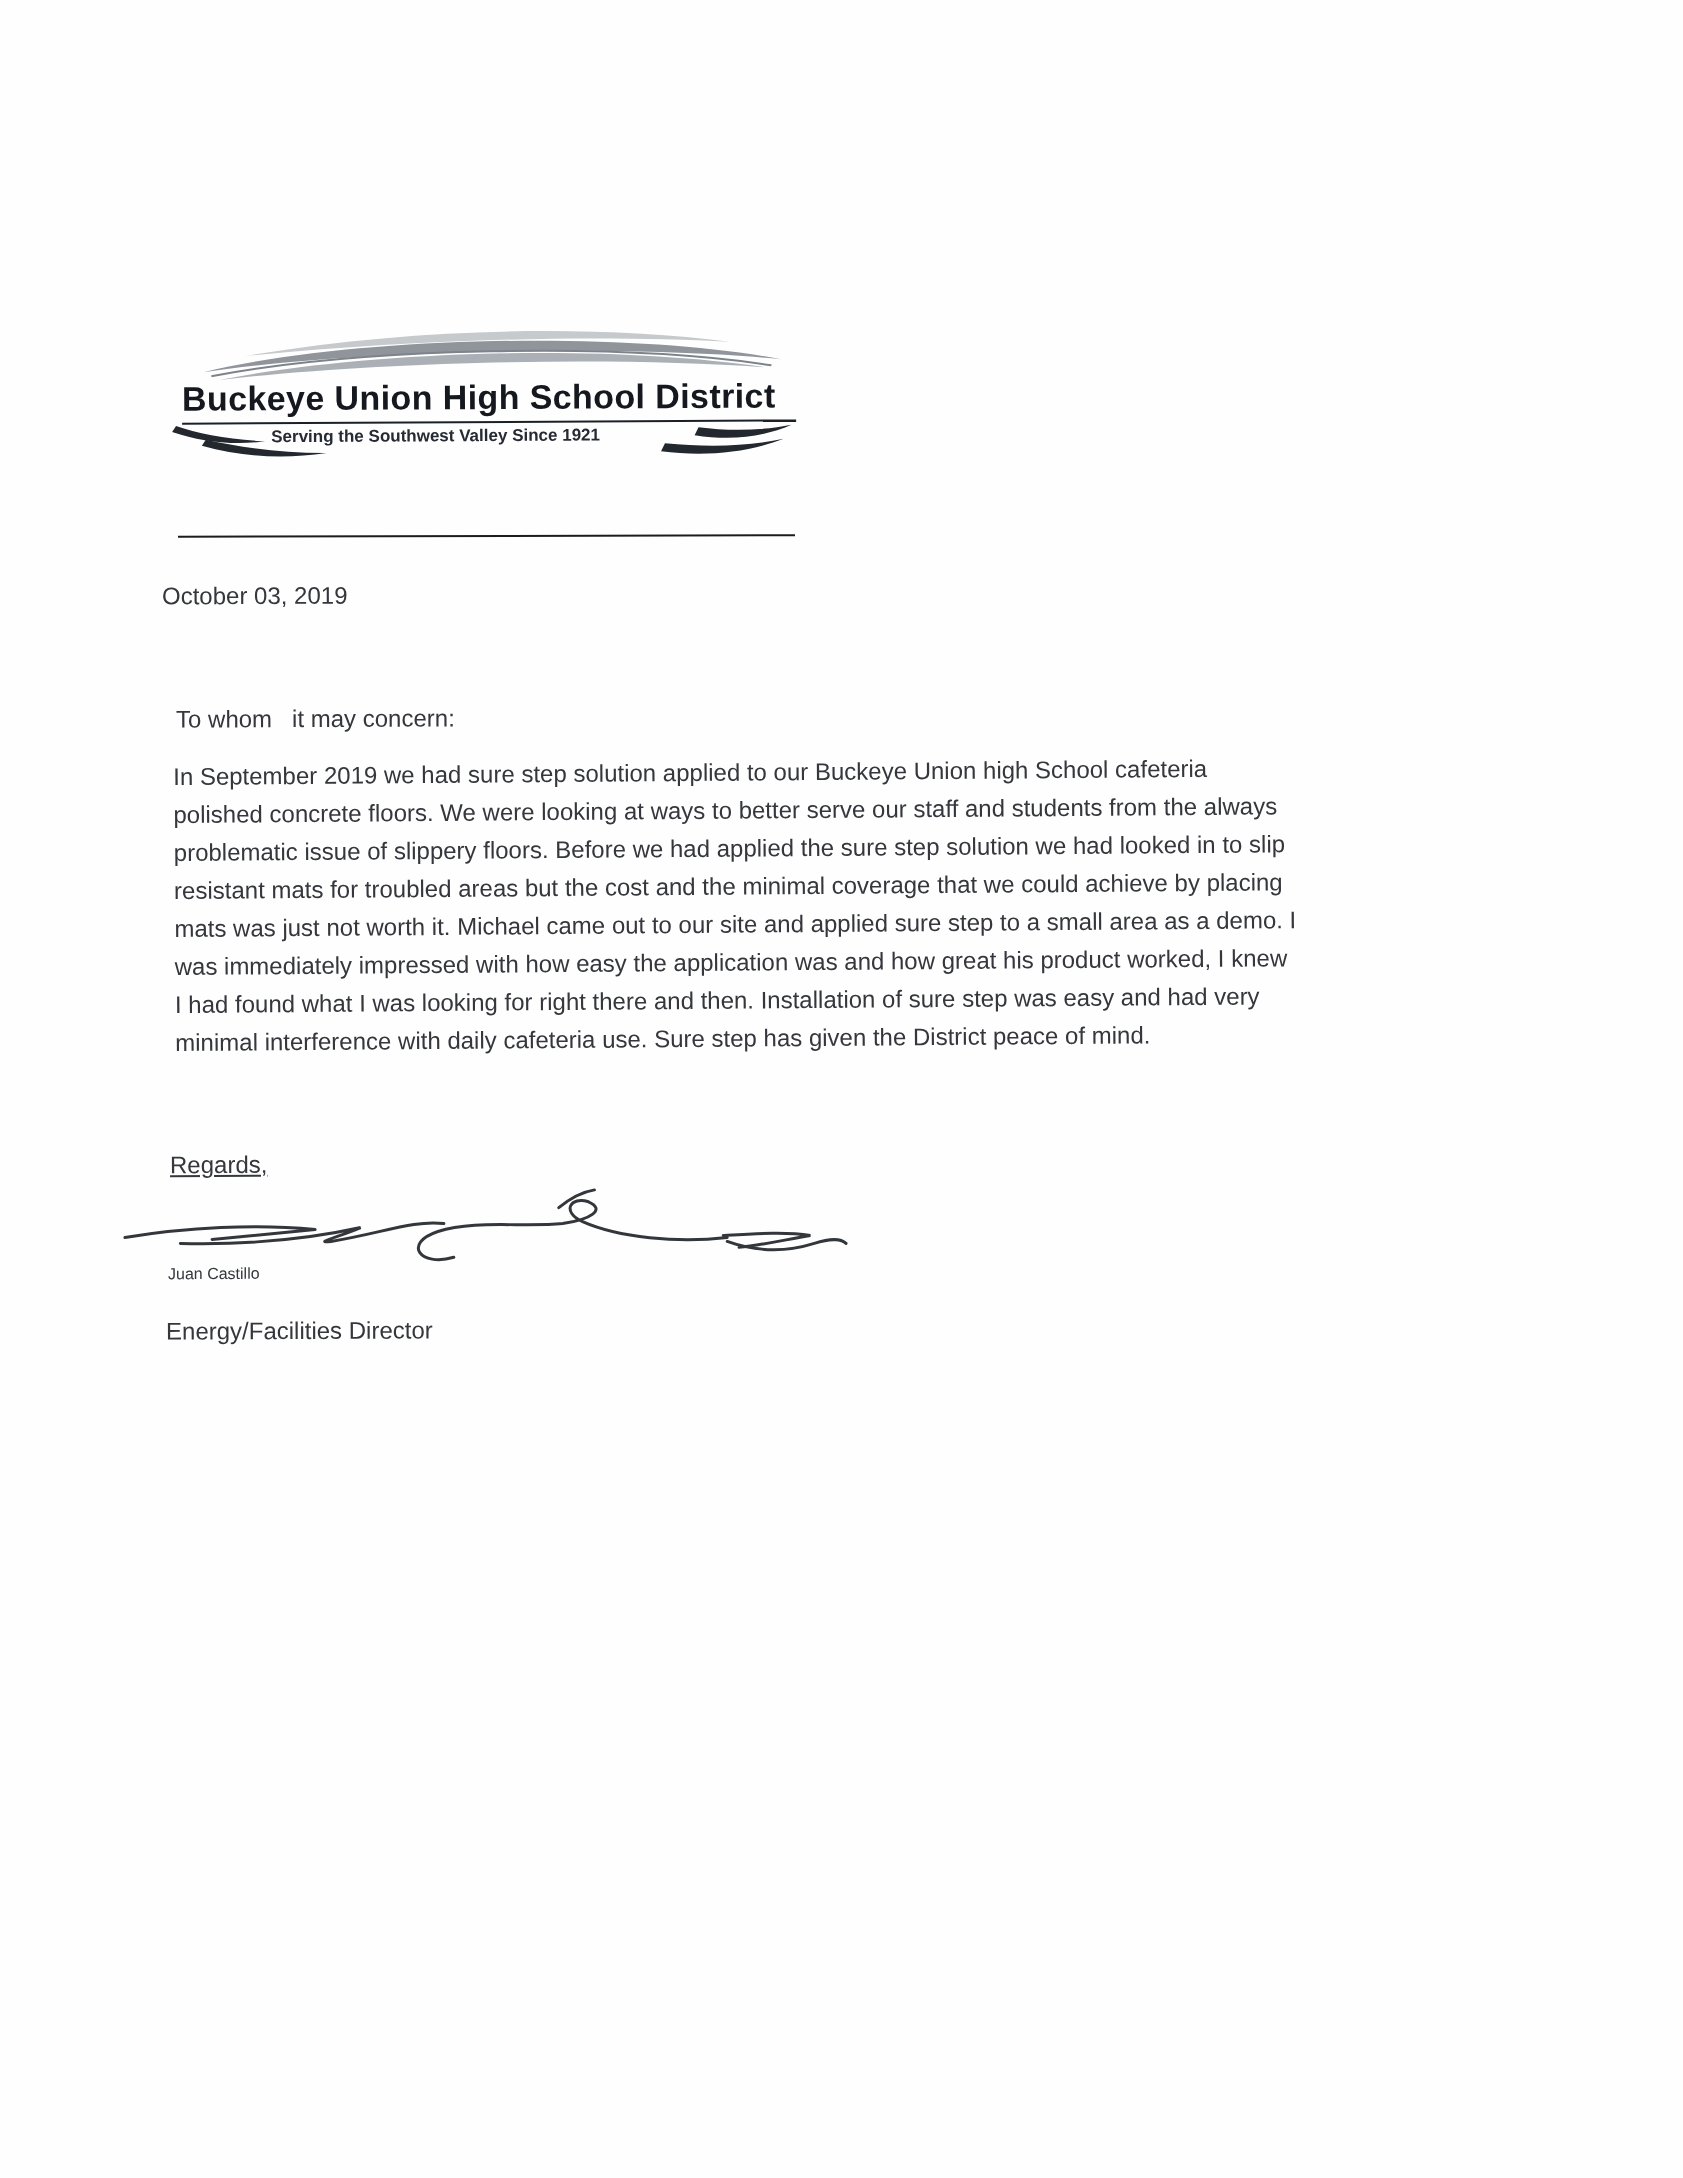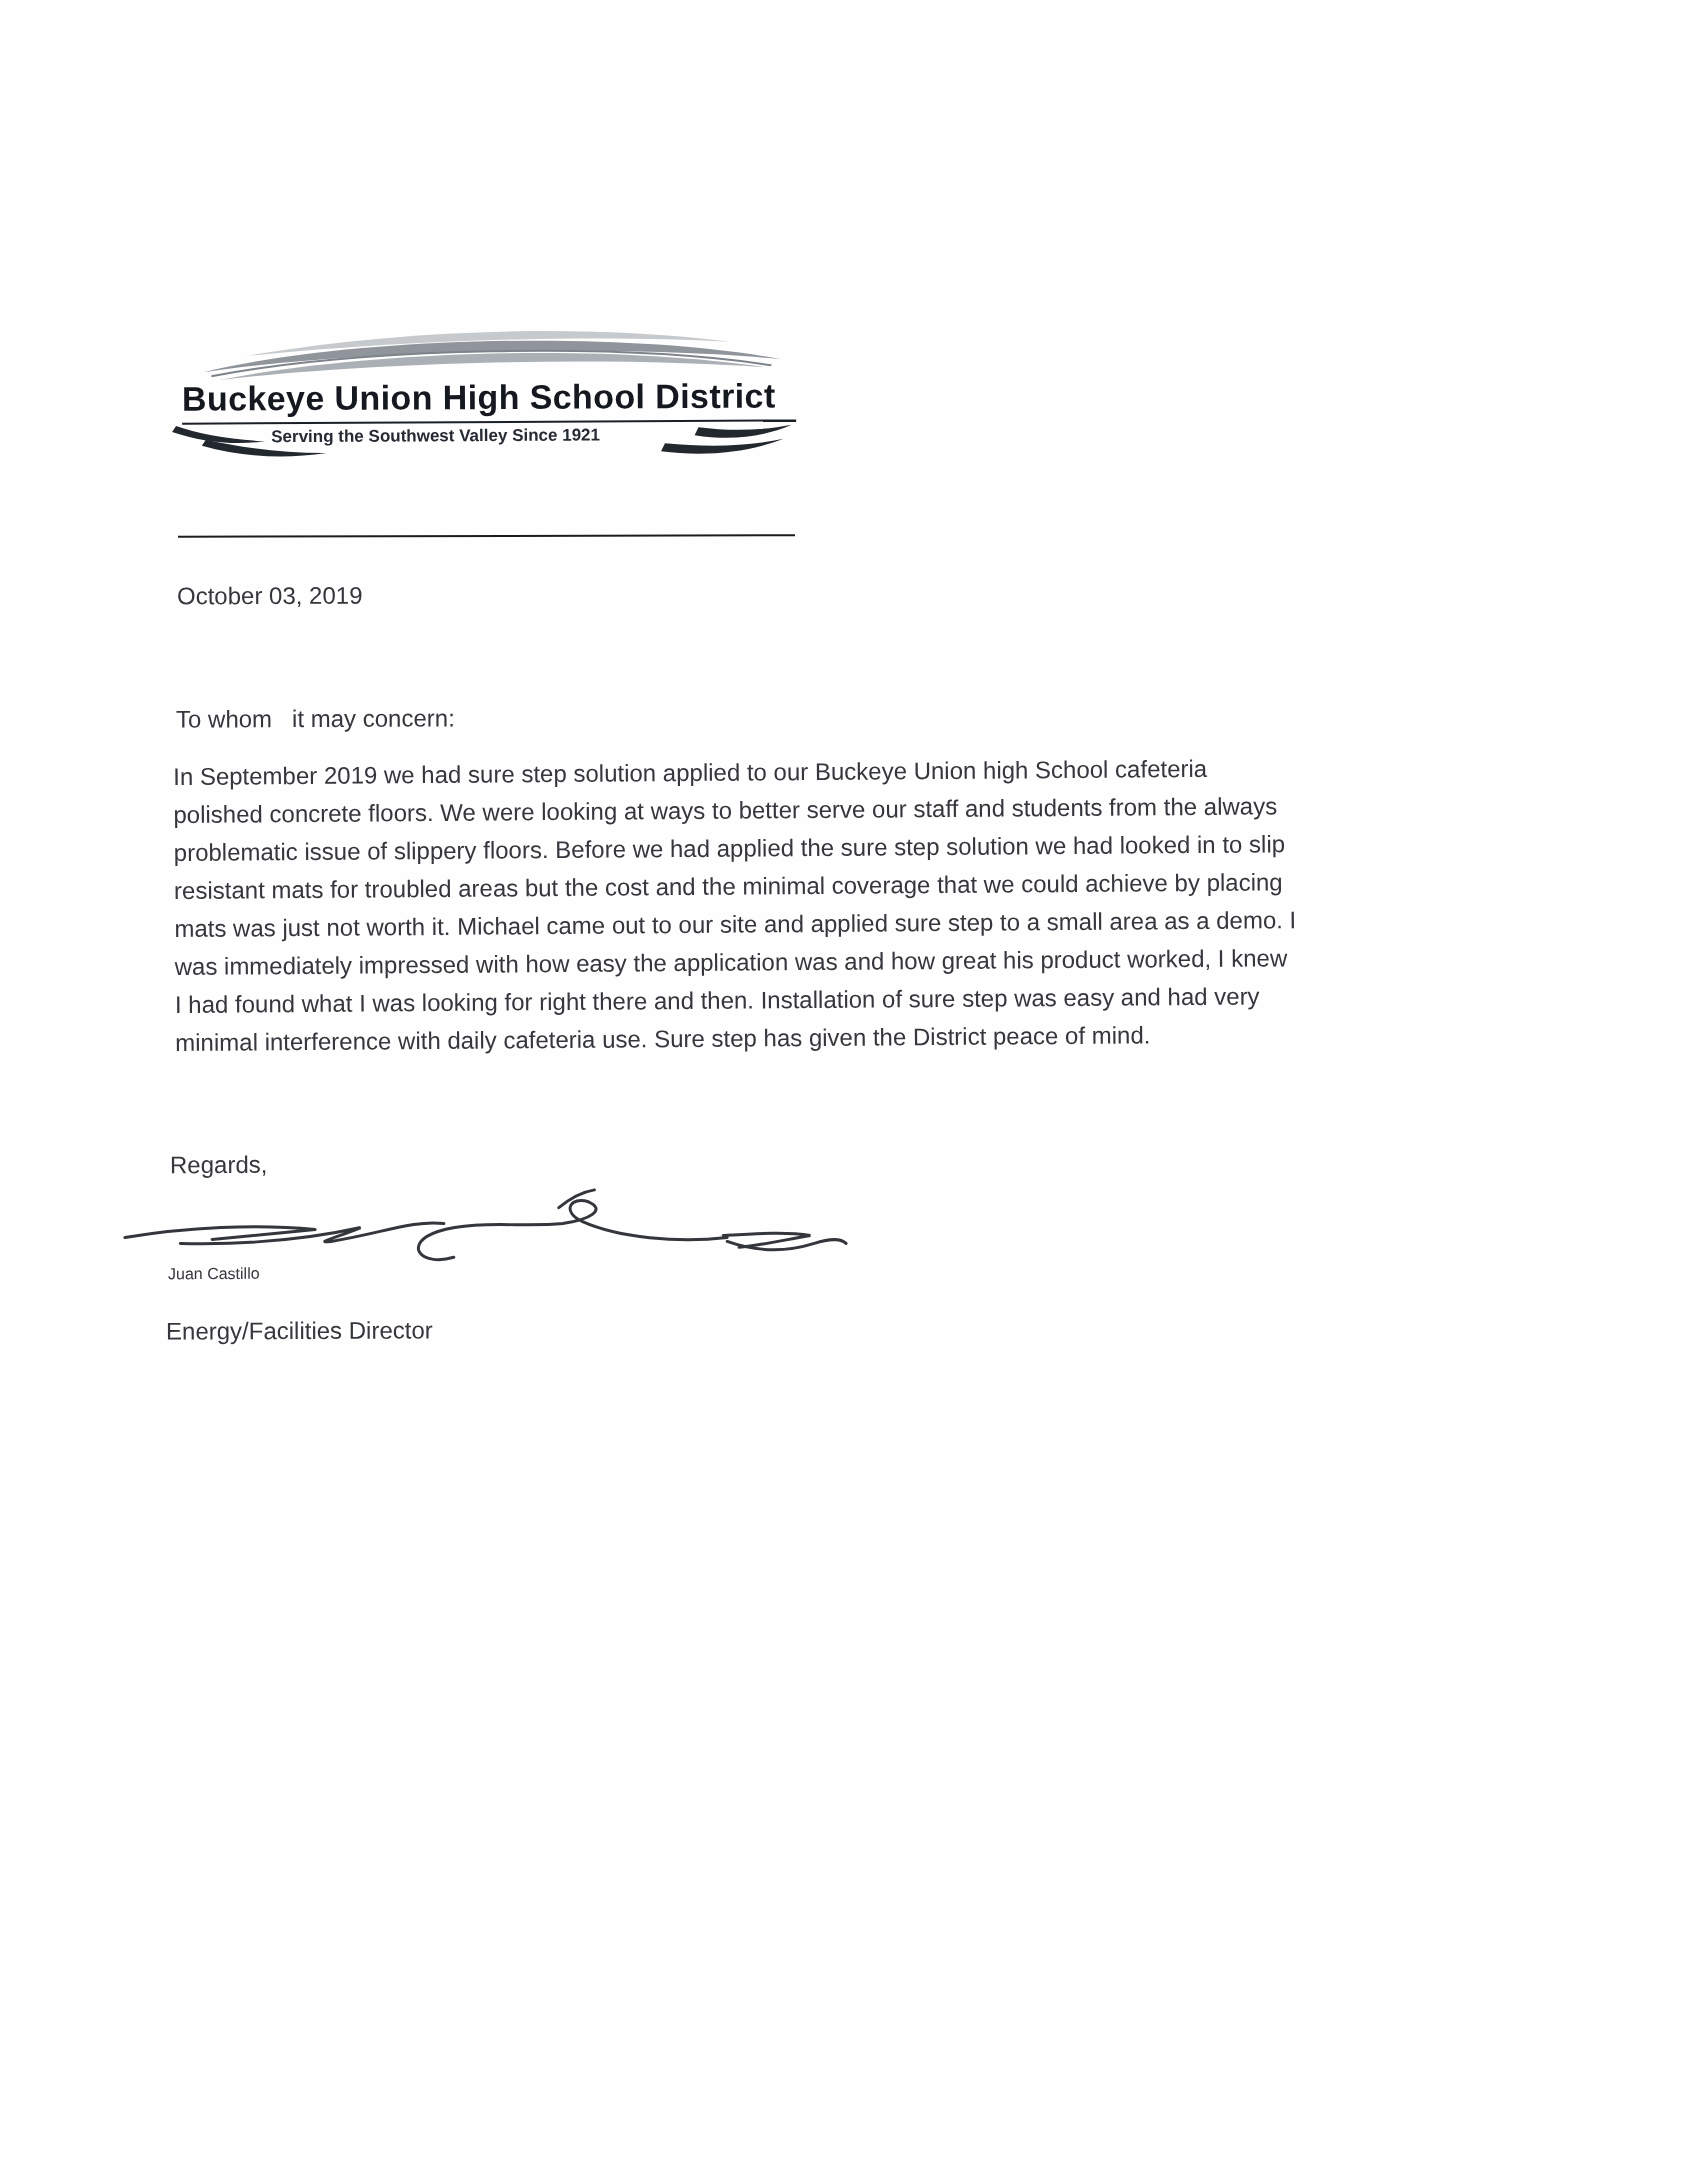--- a/index.html
+++ b/index.html
@@ -70,7 +70,7 @@
   
   .date-line {
     position: absolute;
-    left: 177px;
+    left: 162px;
     top: 582px;
     font-size: 24px;
     transform: rotate(-0.2deg);

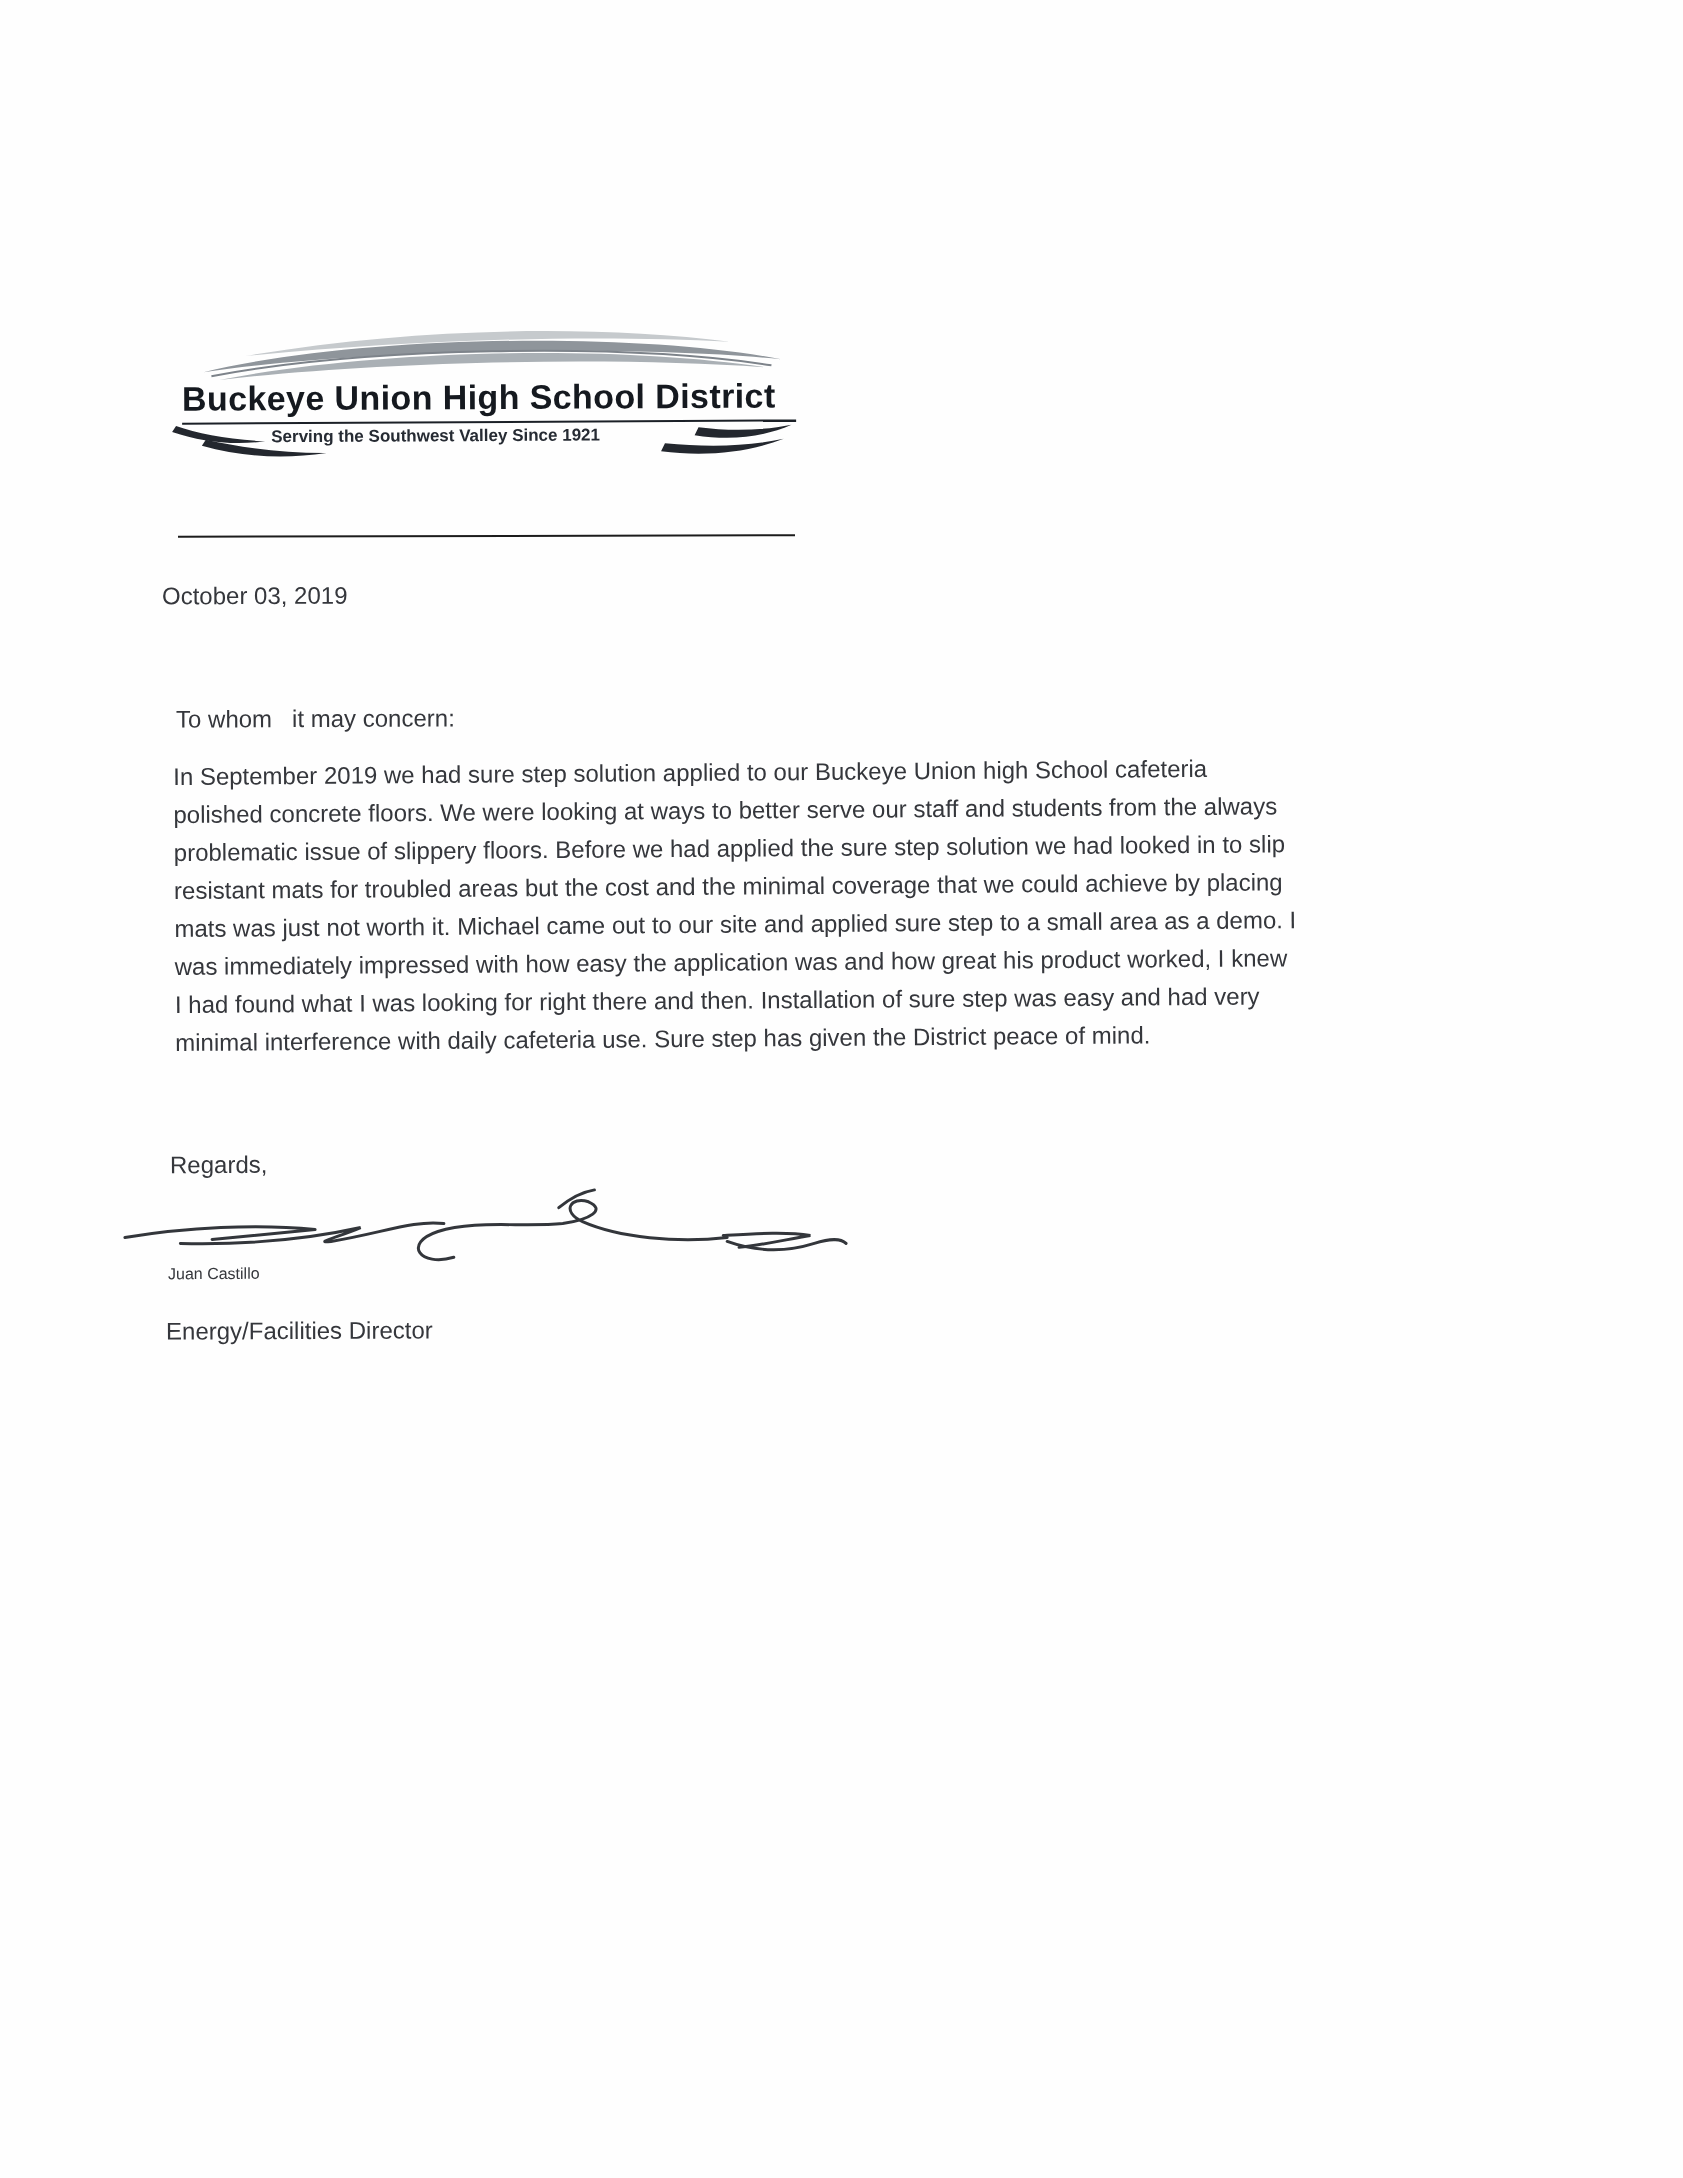--- a/index.html
+++ b/index.html
@@ -102,6 +102,7 @@
     top: 1151px;
     font-size: 24px;
     transform: rotate(-0.3deg);
+    text-decoration: underline;
   }
   .signature-svg {
     position: absolute;

